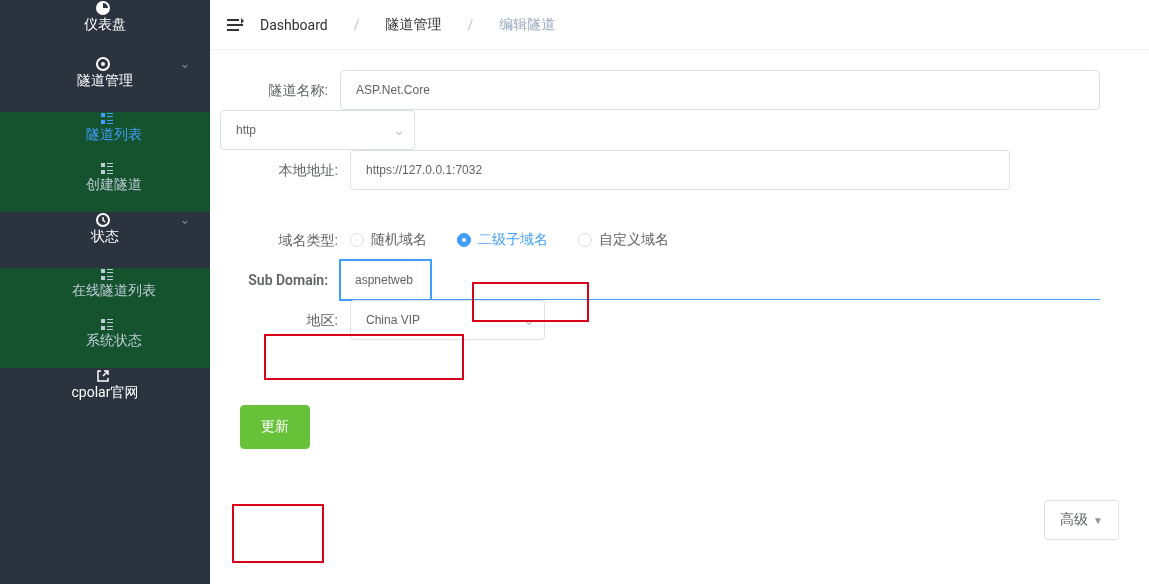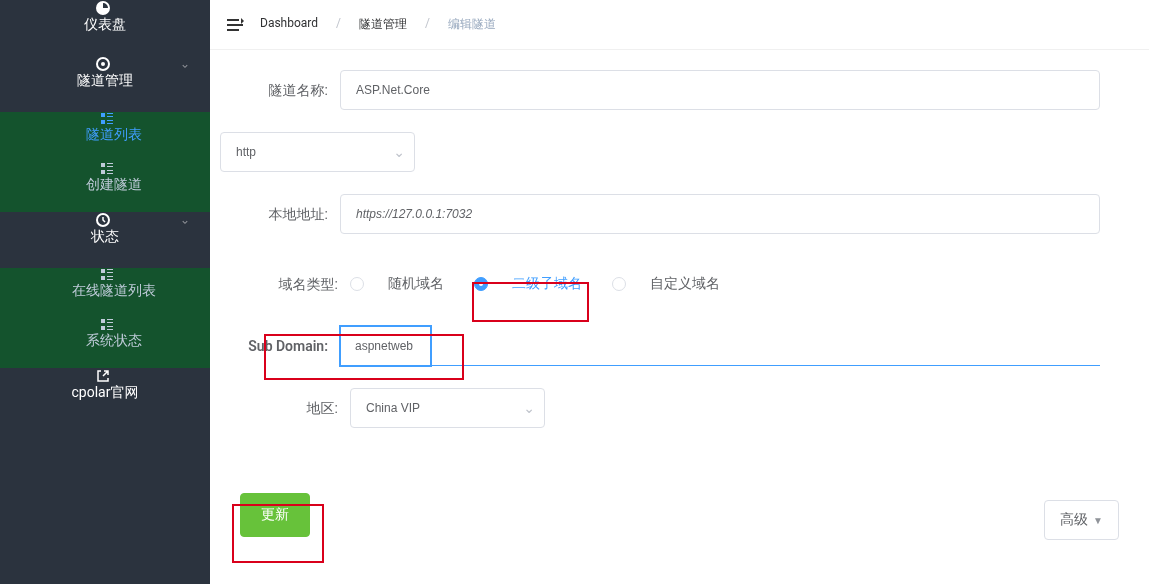--- a/index.html
+++ b/index.html
@@ -20,7 +20,7 @@
     .main { flex: 1; display: flex; flex-direction: column; }
     .topbar { height: 50px; display: flex; align-items: center; padding: 0 15px; border-bottom: 1px solid #f0f0f0; }
     .hamburger { width: 20px; height: 20px; margin-right: 15px; cursor: pointer; display: flex; align-items: center; }
-    .breadcrumb { display: flex; align-items: flex-start; gap: 16px; font-size: 12px; color: #303133; }
+    .breadcrumb { display: flex; align-items: center; gap: 24px; font-size: 14px; color: #303133; }
     .breadcrumb .sep { color: #c0c4cc; margin: 0 2px; }
     .breadcrumb .current { color: #97a8be; }
     

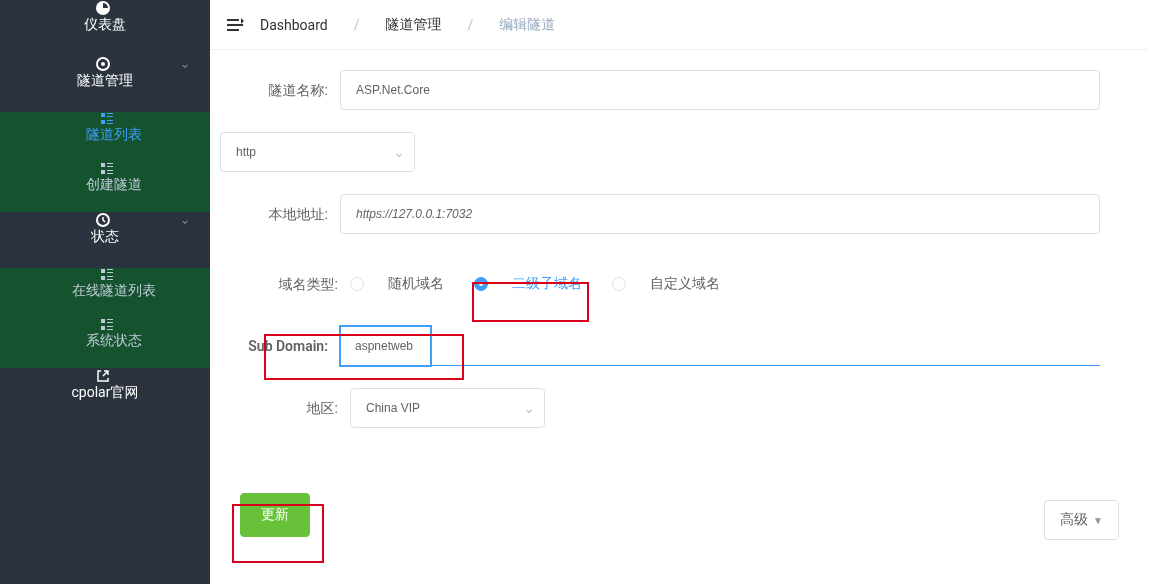--- a/index.html
+++ b/index.html
@@ -26,7 +26,7 @@
     
     .content { flex: 1; padding: 20px 20px 20px 10px; position: relative; }
     .form { max-width: 880px; }
-    .form-row { display: flex; align-items: flex-start; margin-bottom: 22px; }
+    .form-row { display: flex; align-items: flex-start; }
     .form-label { width: 130px; text-align: right; padding-right: 12px; color: #606266; font-size: 14px; line-height: 40px; }
     .form-control { flex: 1; }
     

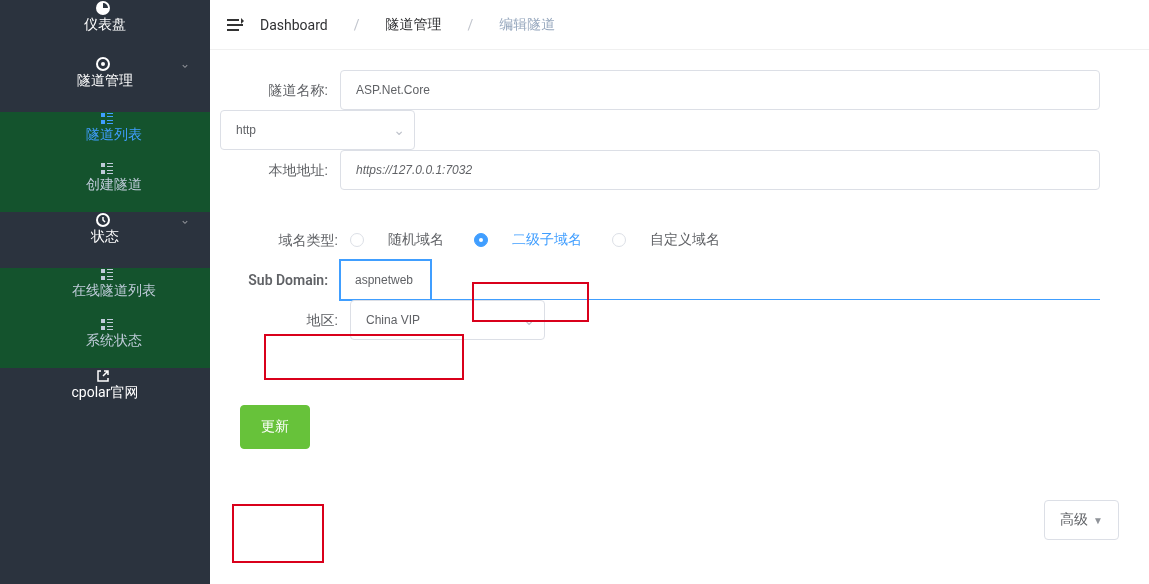--- a/index.html
+++ b/index.html
@@ -193,7 +193,7 @@
         <div class="form-row">
           <div class="form-label">本地地址:</div>
           <div class="form-control">
-            <input class="input" style="width: 760px; font-style: italic;" value="https://127.0.0.1:7032">
+            <input class="input" style="width: 660px;" value="https://127.0.0.1:7032">
           </div>
         </div>
 

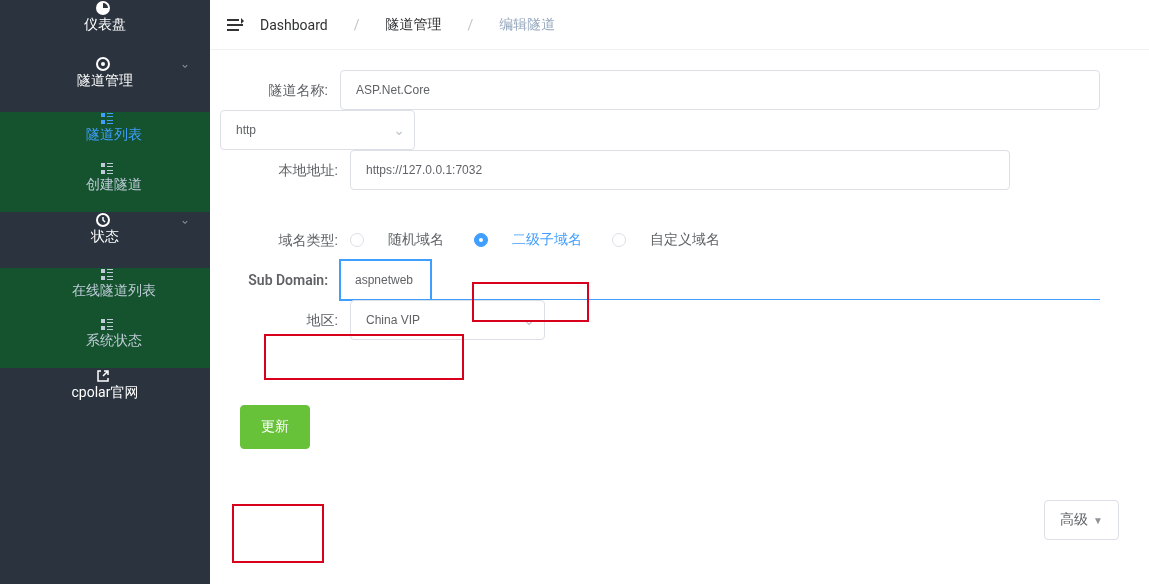--- a/index.html
+++ b/index.html
@@ -37,7 +37,7 @@
     .select .chevron { position: absolute; right: 10px; top: 50%; transform: translateY(-50%); color: #c0c4cc; font-size: 14px; pointer-events: none; }
     
     .radio-group { display: flex; align-items: center; gap: 30px; height: 40px; }
-    .radio-item { display: flex; align-items: center; gap: 24px; cursor: pointer; }
+    .radio-item { display: flex; align-items: center; gap: 7px; cursor: pointer; }
     .radio-circle { width: 14px; height: 14px; border: 1px solid #dcdfe6; border-radius: 50%; position: relative; background: #fff; }
     .radio-item.checked .radio-circle { border-color: #409eff; background: #409eff; }
     .radio-item.checked .radio-circle::after { content: ""; position: absolute; width: 4px; height: 4px; background: #fff; border-radius: 50%; top: 50%; left: 50%; transform: translate(-50%, -50%); }

